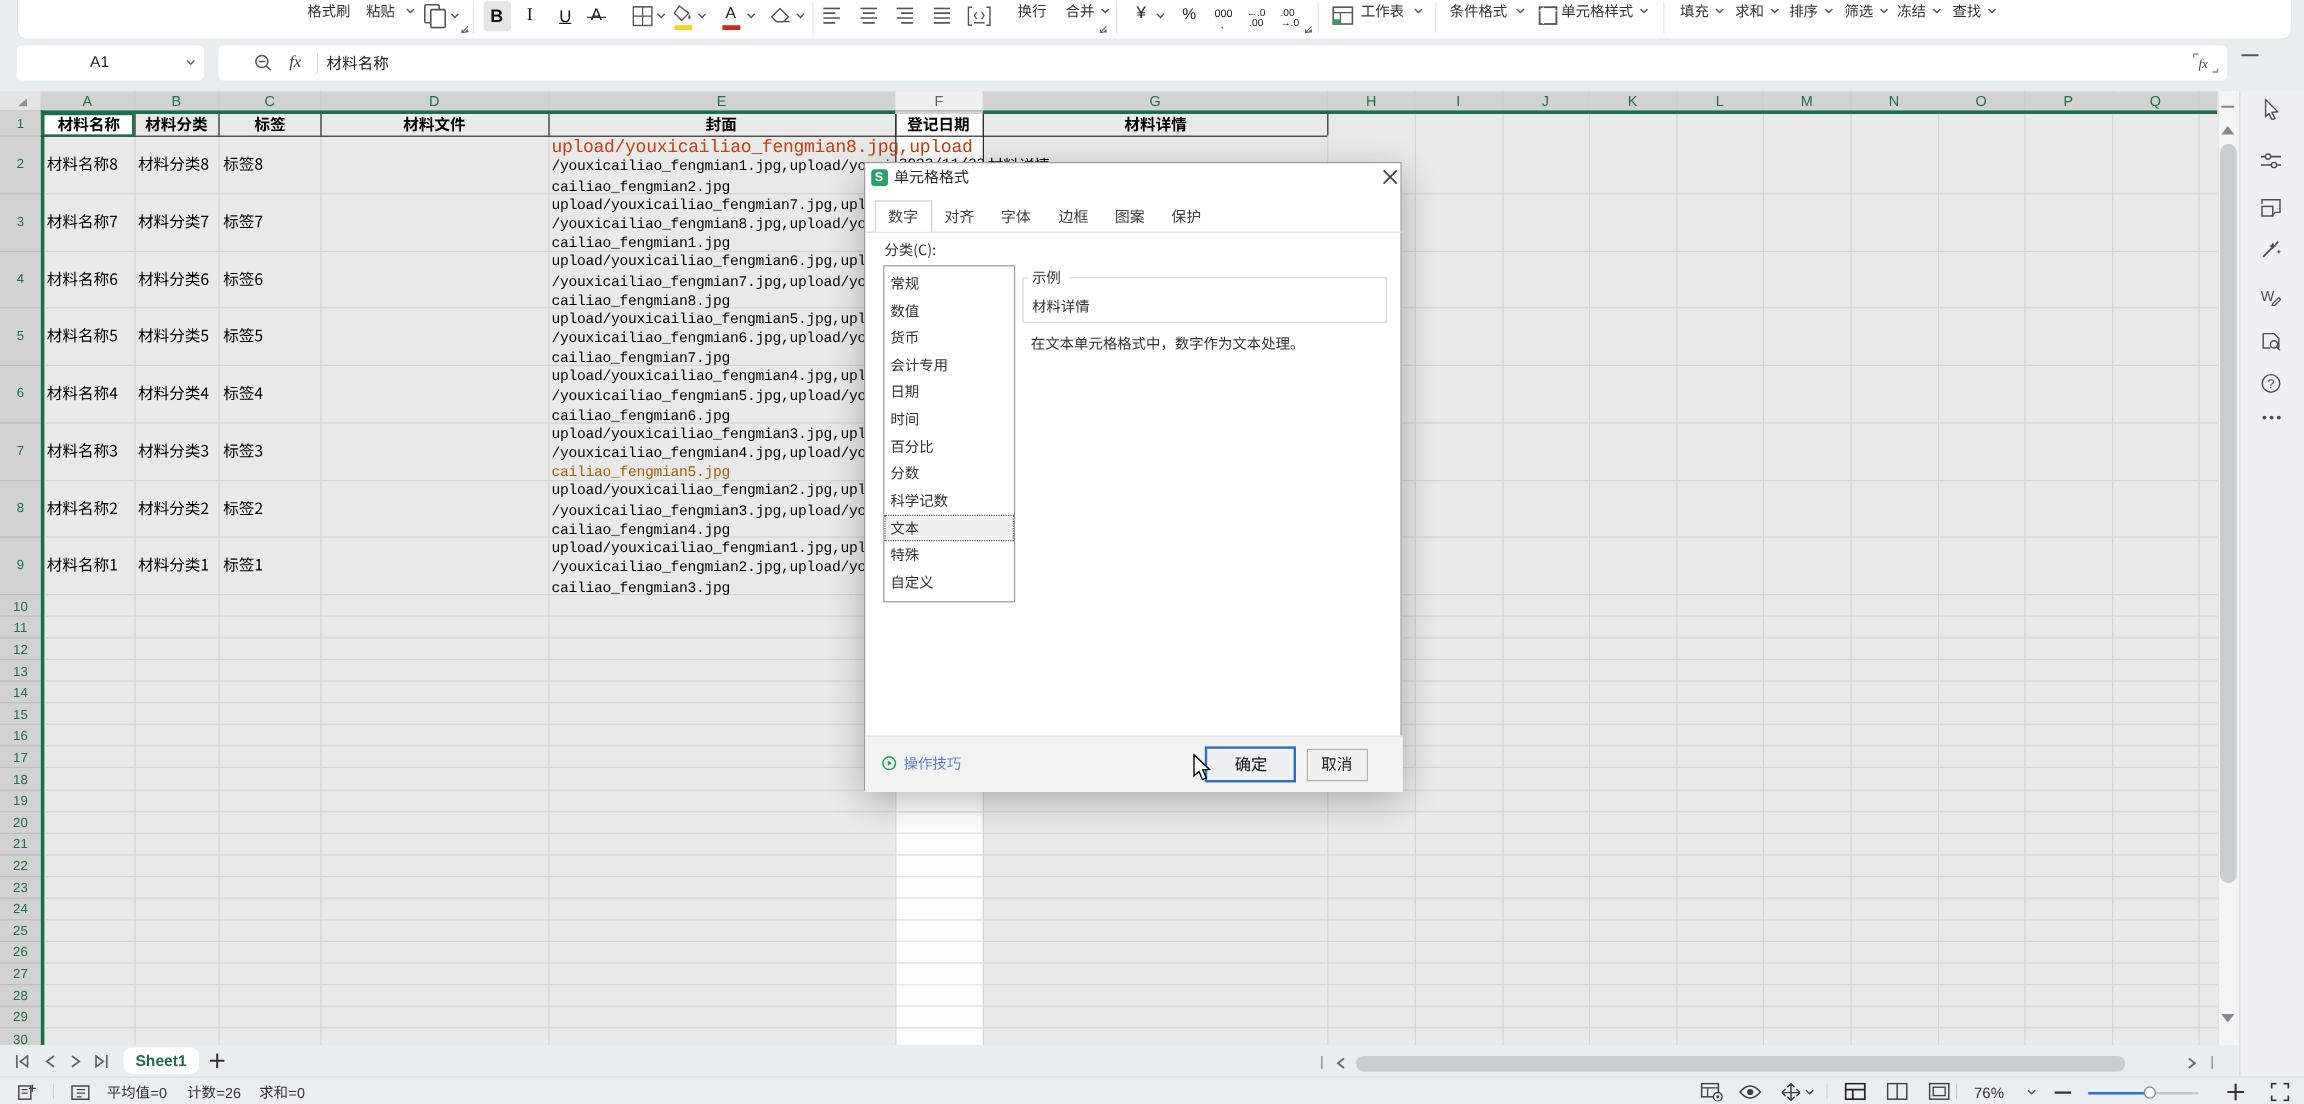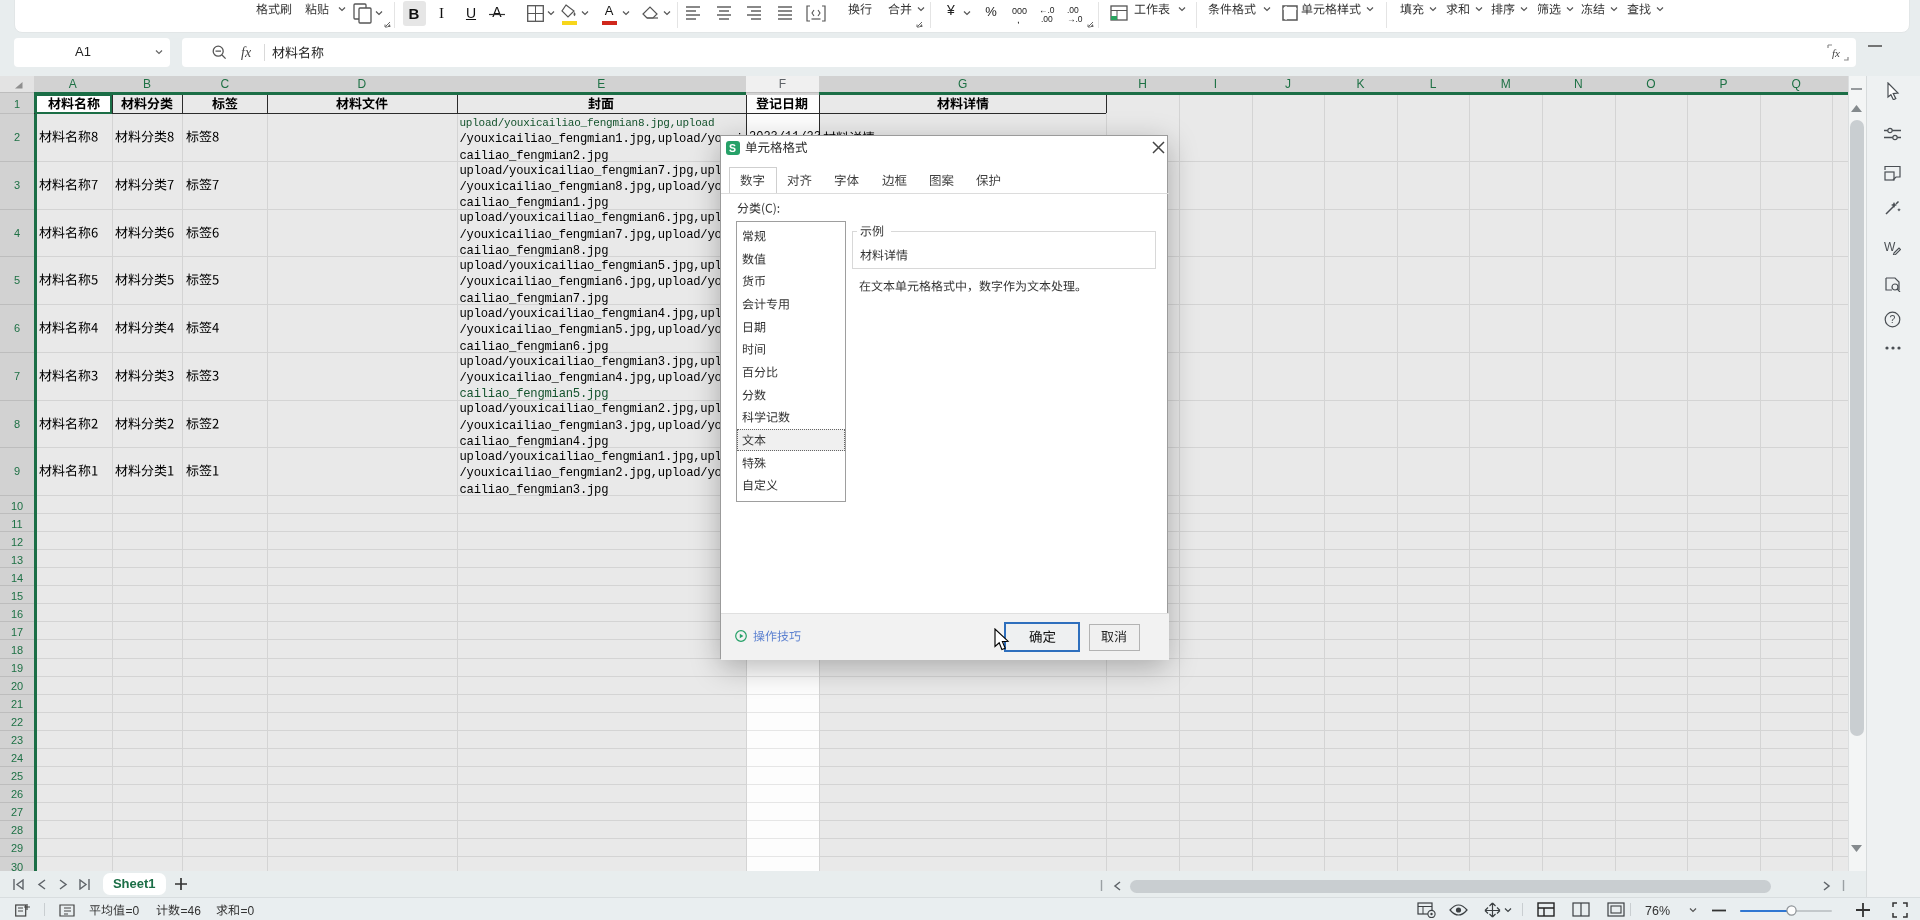--- a/index.html
+++ b/index.html
@@ -581,7 +581,7 @@
             <use href="#g31" x="1000"></use>
           </g>
         </svg></div>
-      <div class="a" style="left:459.5px;top:39.7px;font-family:'Liberation Mono',monospace;font-size:11px;line-height:15px;color:#14532d;letter-spacing:-0.23px;text-align:center;white-space:pre">upload/youxicailiao_fengmian8.jpg,upload</div>
+      <div class="a" style="left:459.5px;top:39.7px;font-family:'Liberation Mono',monospace;font-size:15px;line-height:15px;color:#c2410c;letter-spacing:-0.23px;text-align:center;white-space:pre">upload/youxicailiao_fengmian8.jpg,upload</div>
       <div class="a" style="left:459.5px;top:56.2px;font-family:'Liberation Mono',monospace;font-size:12.2px;line-height:15px;color:#000;letter-spacing:-0.23px;text-align:left;white-space:pre">/youxicailiao_fengmian1.jpg,upload/youxi</div>
       <div class="a" style="left:459.5px;top:72.6px;font-family:'Liberation Mono',monospace;font-size:12.2px;line-height:15px;color:#000;letter-spacing:-0.23px;text-align:left;white-space:pre">cailiao_fengmian2.jpg</div>
       <div class="a" style="left:459.5px;top:87.5px;font-family:'Liberation Mono',monospace;font-size:12.2px;line-height:15px;color:#000;letter-spacing:-0.23px;text-align:left;white-space:pre">upload/youxicailiao_fengmian7.jpg,upload</div>

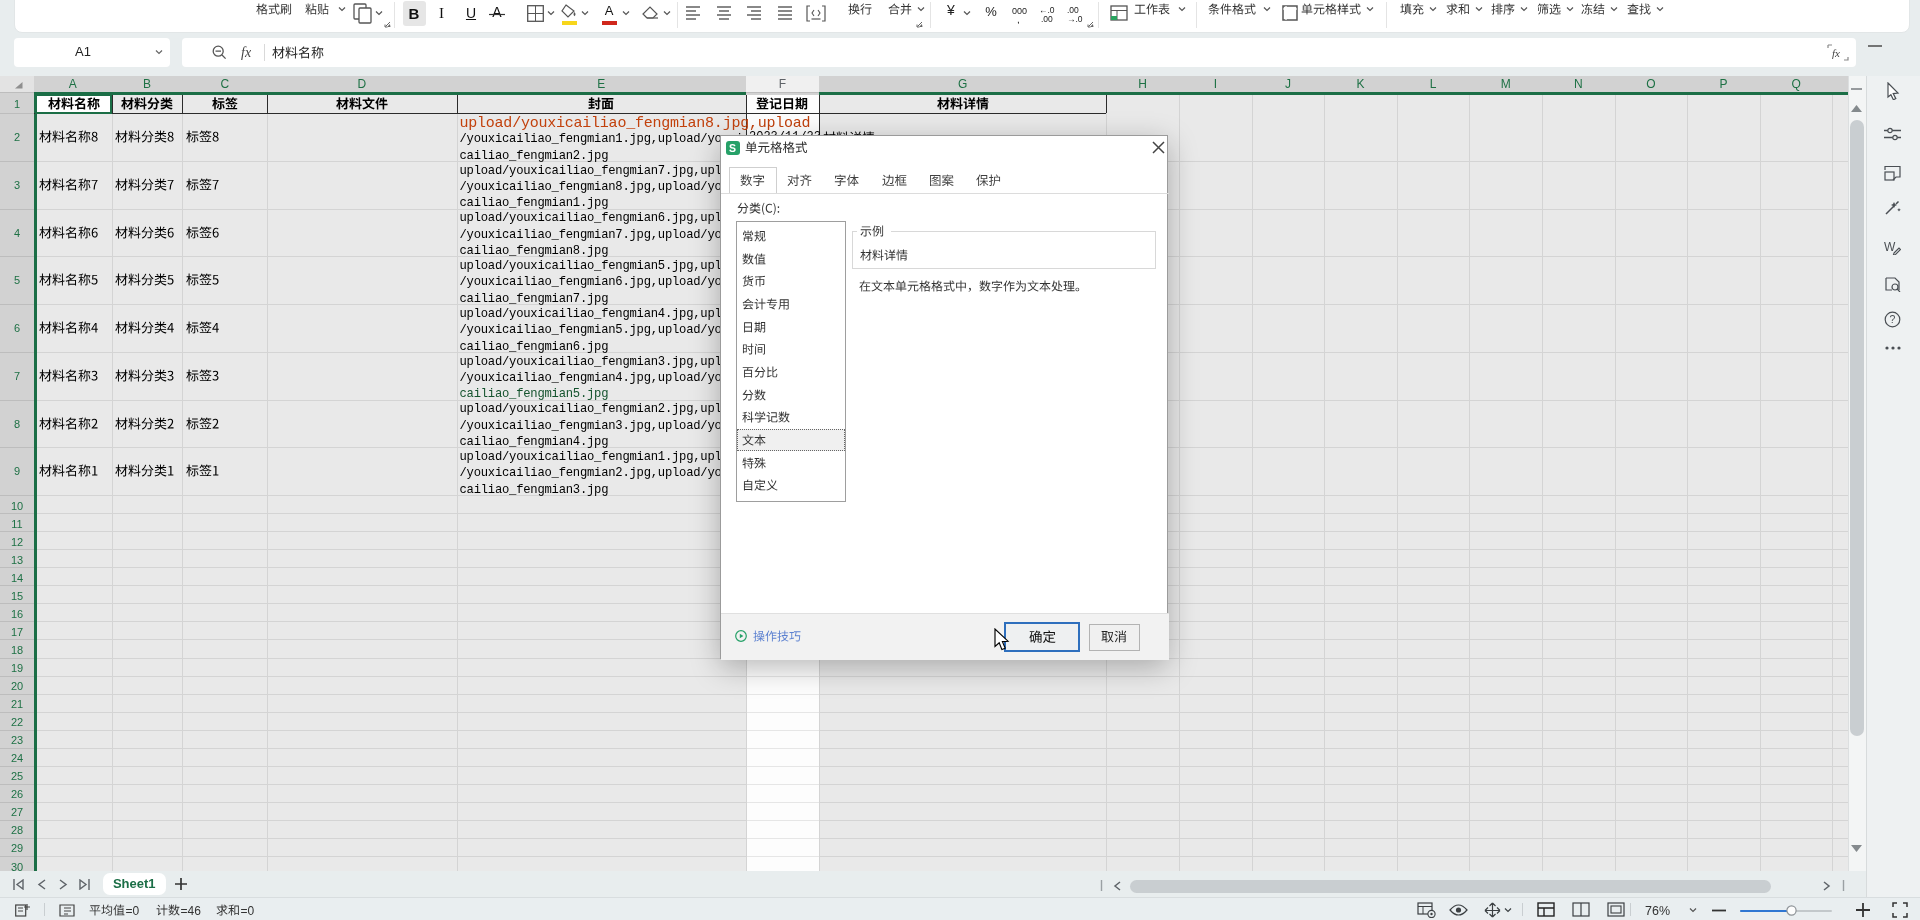--- a/index.html
+++ b/index.html
@@ -598,7 +598,7 @@
       <div class="a" style="left:459.5px;top:263.6px;font-family:'Liberation Mono',monospace;font-size:12.2px;line-height:15px;color:#000;letter-spacing:-0.23px;text-align:left;white-space:pre">cailiao_fengmian6.jpg</div>
       <div class="a" style="left:459.5px;top:278.5px;font-family:'Liberation Mono',monospace;font-size:12.2px;line-height:15px;color:#000;letter-spacing:-0.23px;text-align:left;white-space:pre">upload/youxicailiao_fengmian3.jpg,upload</div>
       <div class="a" style="left:459.5px;top:294.9px;font-family:'Liberation Mono',monospace;font-size:12.2px;line-height:15px;color:#000;letter-spacing:-0.23px;text-align:left;white-space:pre">/youxicailiao_fengmian4.jpg,upload/youxi</div>
-      <div class="a" style="left:459.5px;top:311.4px;font-family:'Liberation Mono',monospace;font-size:12.2px;line-height:15px;color:#14532d;letter-spacing:-0.23px;text-align:left;white-space:pre">cailiao_fengmian5.jpg</div>
+      <div class="a" style="left:459.5px;top:311.4px;font-family:'Liberation Mono',monospace;font-size:12.2px;line-height:15px;color:#a16207;letter-spacing:-0.23px;text-align:left;white-space:pre">cailiao_fengmian5.jpg</div>
       <div class="a" style="left:459.5px;top:326.2px;font-family:'Liberation Mono',monospace;font-size:12.2px;line-height:15px;color:#000;letter-spacing:-0.23px;text-align:left;white-space:pre">upload/youxicailiao_fengmian2.jpg,upload</div>
       <div class="a" style="left:459.5px;top:342.7px;font-family:'Liberation Mono',monospace;font-size:12.2px;line-height:15px;color:#000;letter-spacing:-0.23px;text-align:left;white-space:pre">/youxicailiao_fengmian3.jpg,upload/youxi</div>
       <div class="a" style="left:459.5px;top:359.1px;font-family:'Liberation Mono',monospace;font-size:12.2px;line-height:15px;color:#000;letter-spacing:-0.23px;text-align:left;white-space:pre">cailiao_fengmian4.jpg</div>

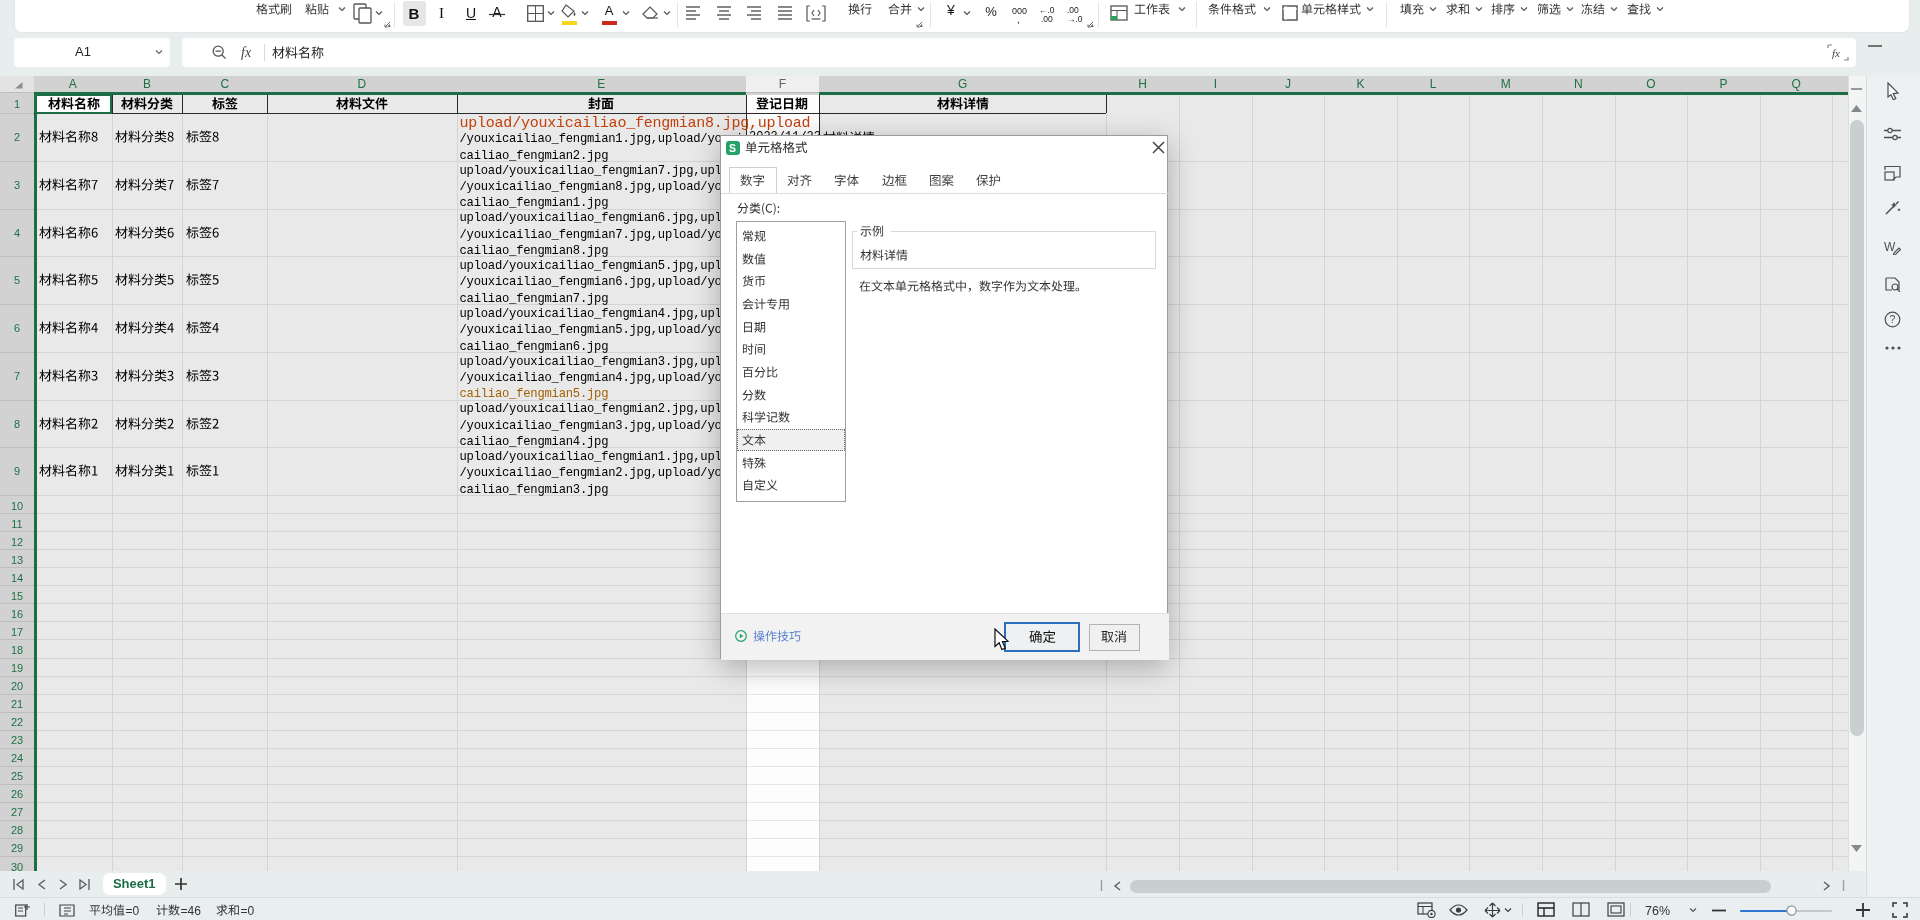--- a/index.html
+++ b/index.html
@@ -980,7 +980,7 @@
         <use href="#g6570" x="500"></use>
       </g>
     </svg></div>
-<div class="a" style="left:180.5px;top:903.6px;font-family:'Liberation Sans',sans-serif;font-size:12px;line-height:15px;color:#333333;text-align:left;white-space:pre">=46</div>
+<div class="a" style="left:180.5px;top:903.6px;font-family:'Liberation Sans',sans-serif;font-size:12px;line-height:15px;color:#333333;text-align:left;white-space:pre">=26</div>
 <div class="a" style="left:216px;top:904.9px"><svg width="24.0" height="13.8" style="overflow:visible">
       <g fill="#333333" transform="translate(0 9.60) scale(0.02400 -0.02400)">
         <use href="#g6c42" x="0"></use>

